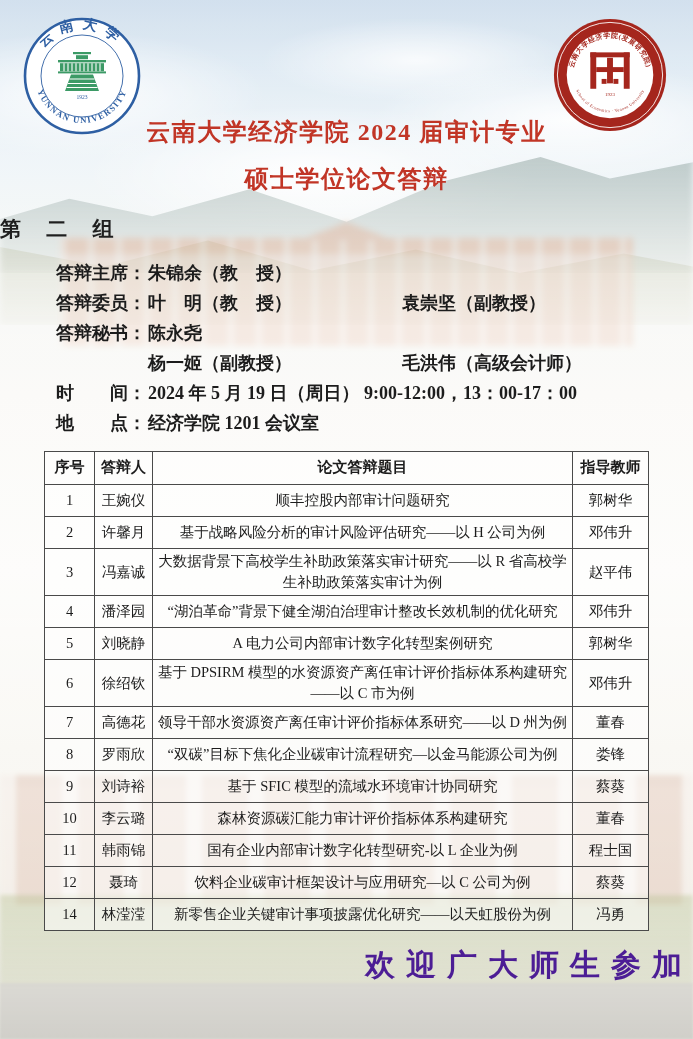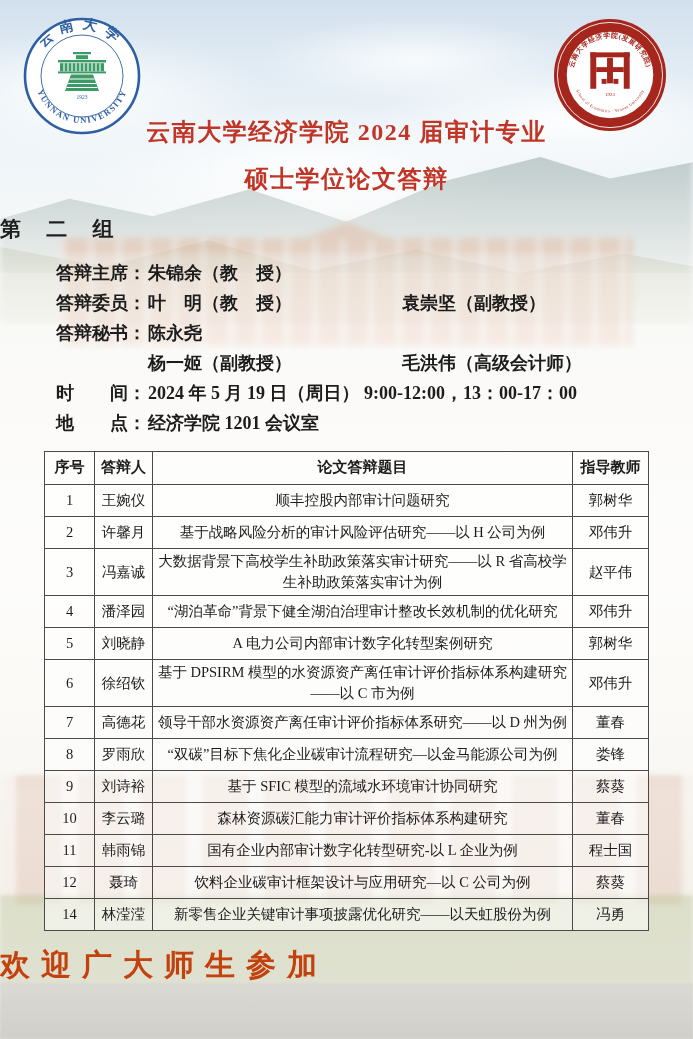--- a/index.html
+++ b/index.html
@@ -76,7 +76,7 @@
   table.defense td{height:27px;}
   col.c-no{width:50px;} col.c-name{width:58px;} col.c-title{width:420px;} col.c-adv{width:76px;}
 
-  .welcome{margin-top:16px;text-align:left;font-weight:bold;color:#c2410c;
+  .welcome{margin-top:16px;text-align:right;font-weight:bold;color:#4c1d95;
     font-size:30px;letter-spacing:11px;line-height:36px;}
 
   svg text{font-family:"Liberation Serif","DejaVu Serif",serif;}

